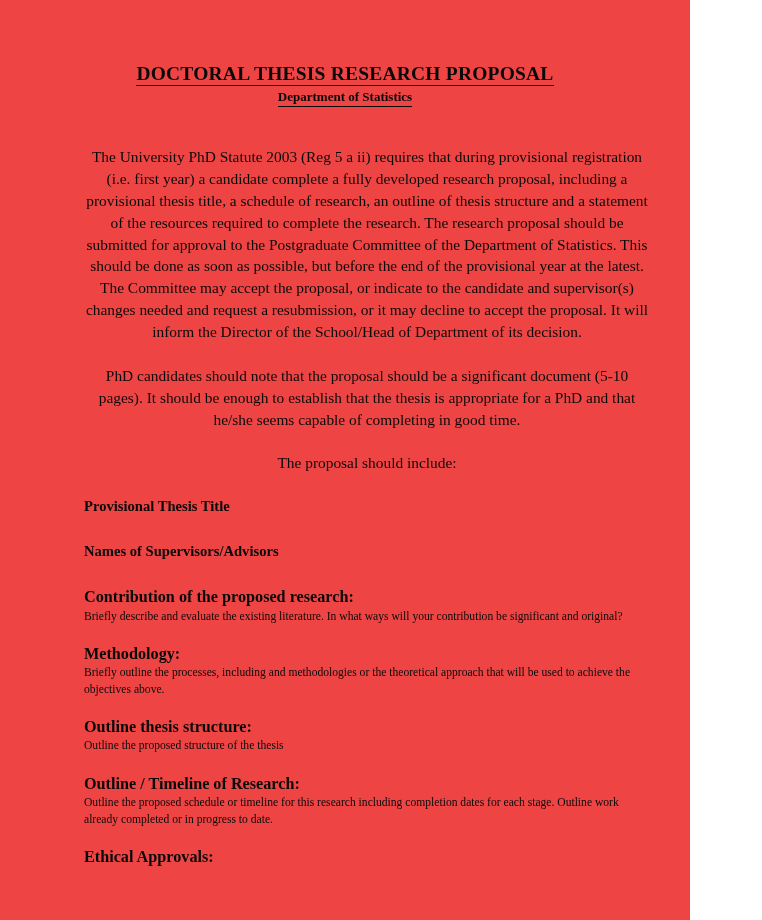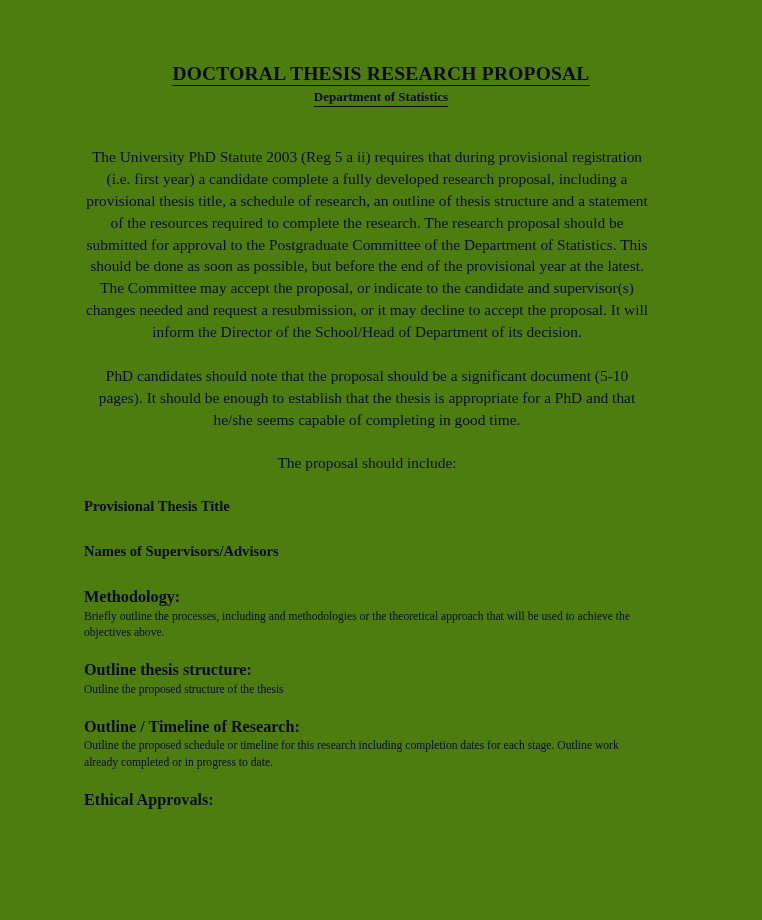--- a/index.html
+++ b/index.html
@@ -18,9 +18,9 @@
   }
   .page {
     position: relative;
-    width: 762px;
+    width: 690px;
     height: 920px;
-    background: #4d7c0f;
+    background: #ef4444;
     box-sizing: border-box;
   }
 

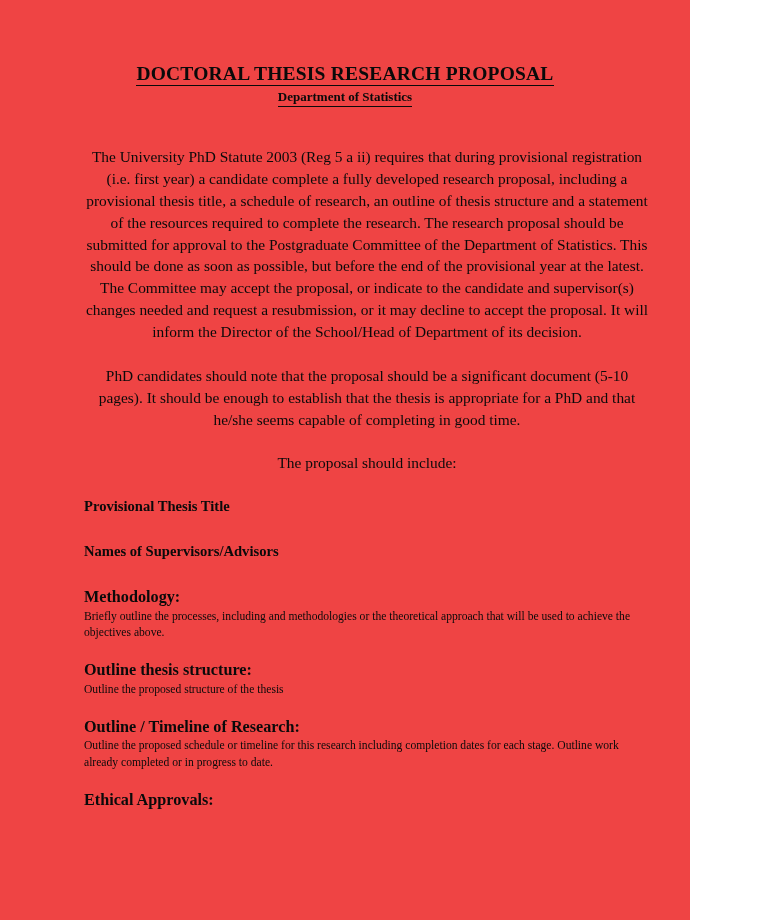--- a/index.html
+++ b/index.html
@@ -125,6 +125,10 @@
     <h3 class="minor-heading">Names of Supervisors/Advisors</h3>
 
 
+    <div class="section">
+      <h2 class="section-heading">Contribution of the proposed research:</h2>
+      <p class="section-desc">Briefly describe and evaluate the existing literature. In what ways will your contribution be significant and original?</p>
+    </div>
 
     <div class="section">
       <h2 class="section-heading">Methodology:</h2>

